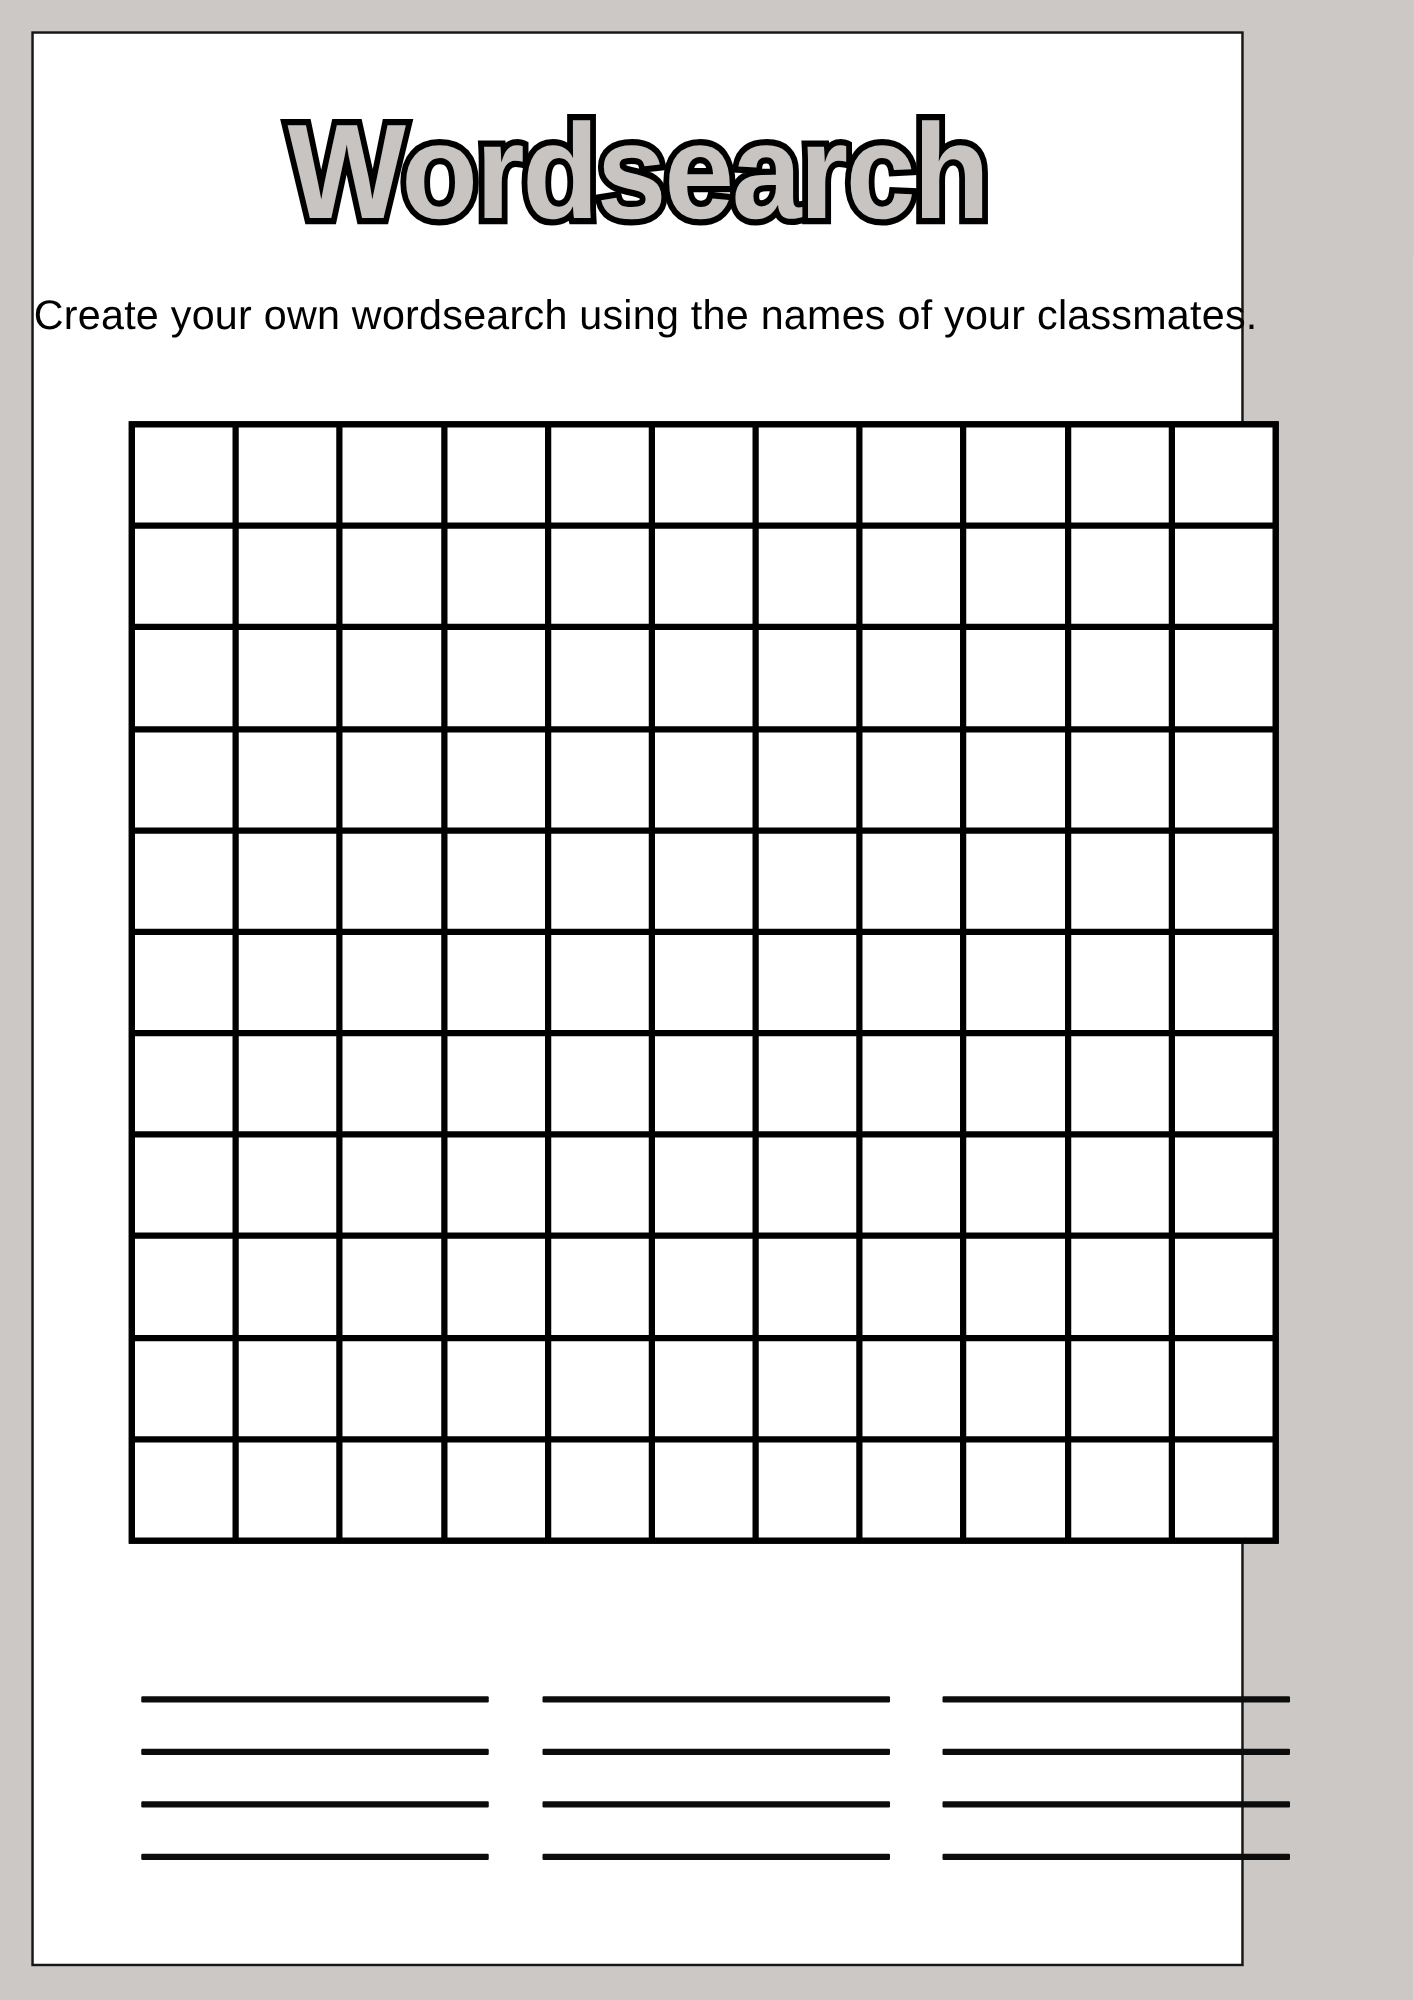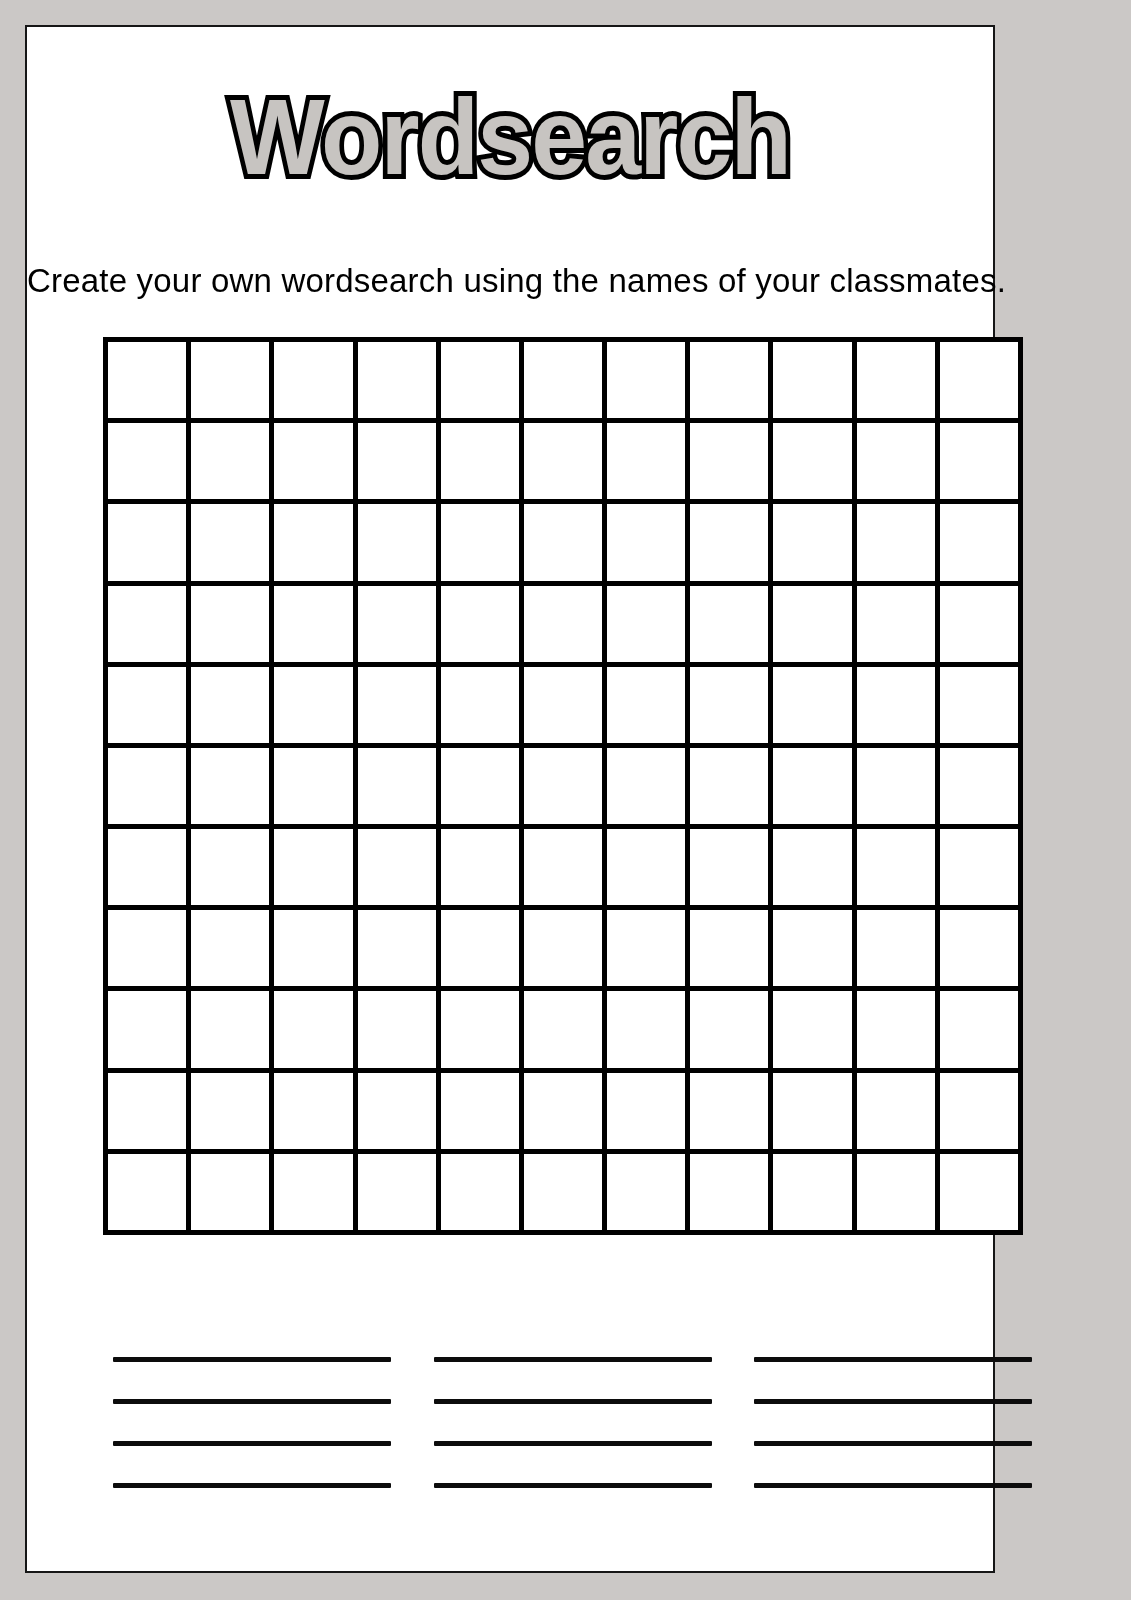--- a/index.html
+++ b/index.html
@@ -52,7 +52,7 @@
   
   .instructions{
     position:absolute;
-    top:235px;left:0;right:0;
+    top:206px;left:0;right:0;
     text-align:center;
     font-size:33px;
     font-weight:400;

